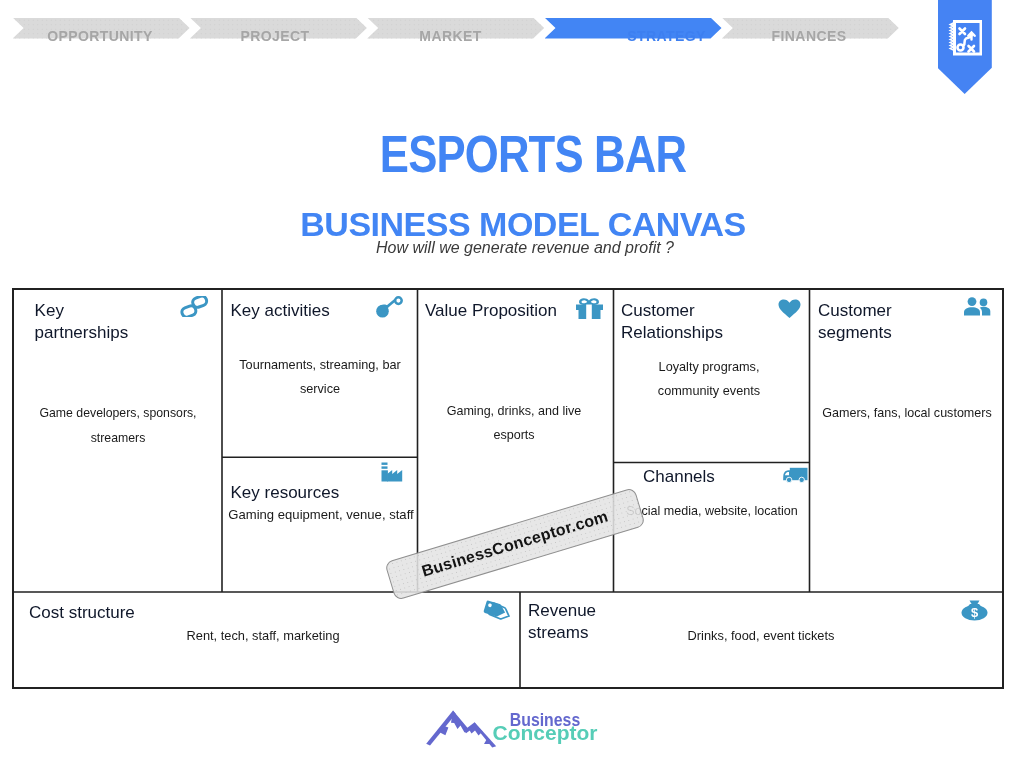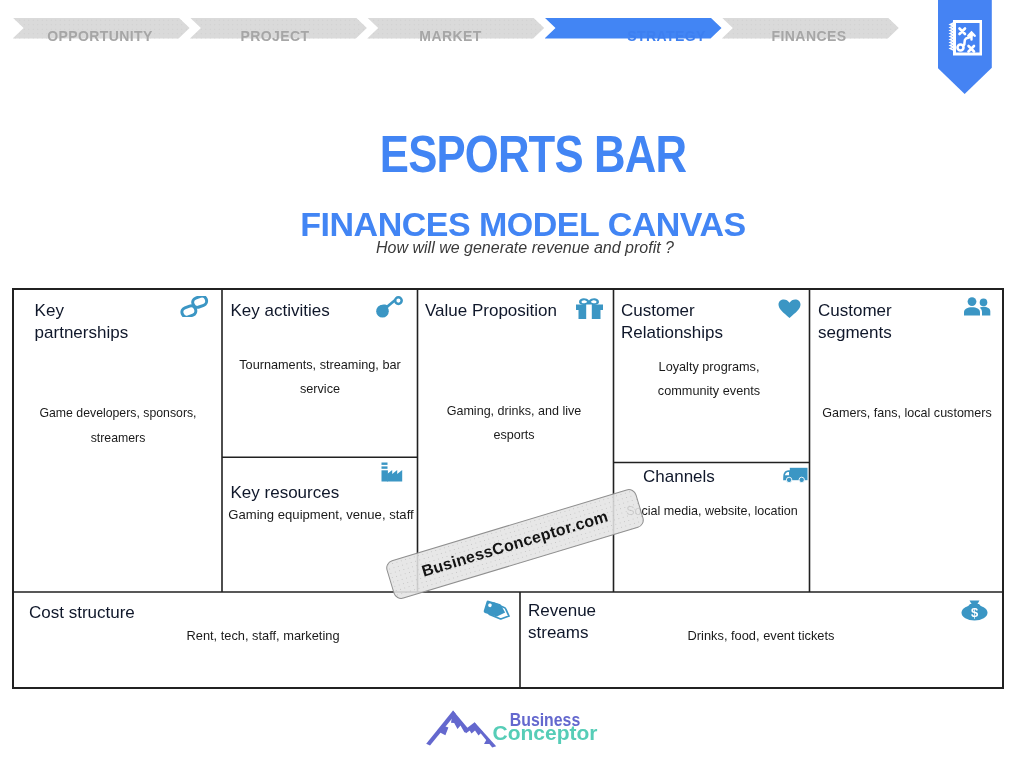--- a/index.html
+++ b/index.html
@@ -53,7 +53,7 @@
 <div class="abs" style="left:532.5px;top:124px;transform:translateX(-50%) scaleX(0.84);
      font-size:52px;font-weight:bold;color:#4285f4;letter-spacing:-1px;white-space:nowrap;">ESPORTS BAR</div>
 <div class="abs" style="left:523px;top:205px;transform:translateX(-50%);
-     font-size:34px;font-weight:bold;color:#4285f4;letter-spacing:-0.5px;white-space:nowrap;">FINANCES MODEL CANVAS</div>
+     font-size:34px;font-weight:bold;color:#4285f4;letter-spacing:-0.5px;white-space:nowrap;">BUSINESS MODEL CANVAS</div>
 <div class="abs" style="left:525px;top:239px;transform:translateX(-50%);
      font-size:16px;font-style:italic;color:#3a3a3a;white-space:nowrap;">How will we generate revenue and profit ?</div>
 

